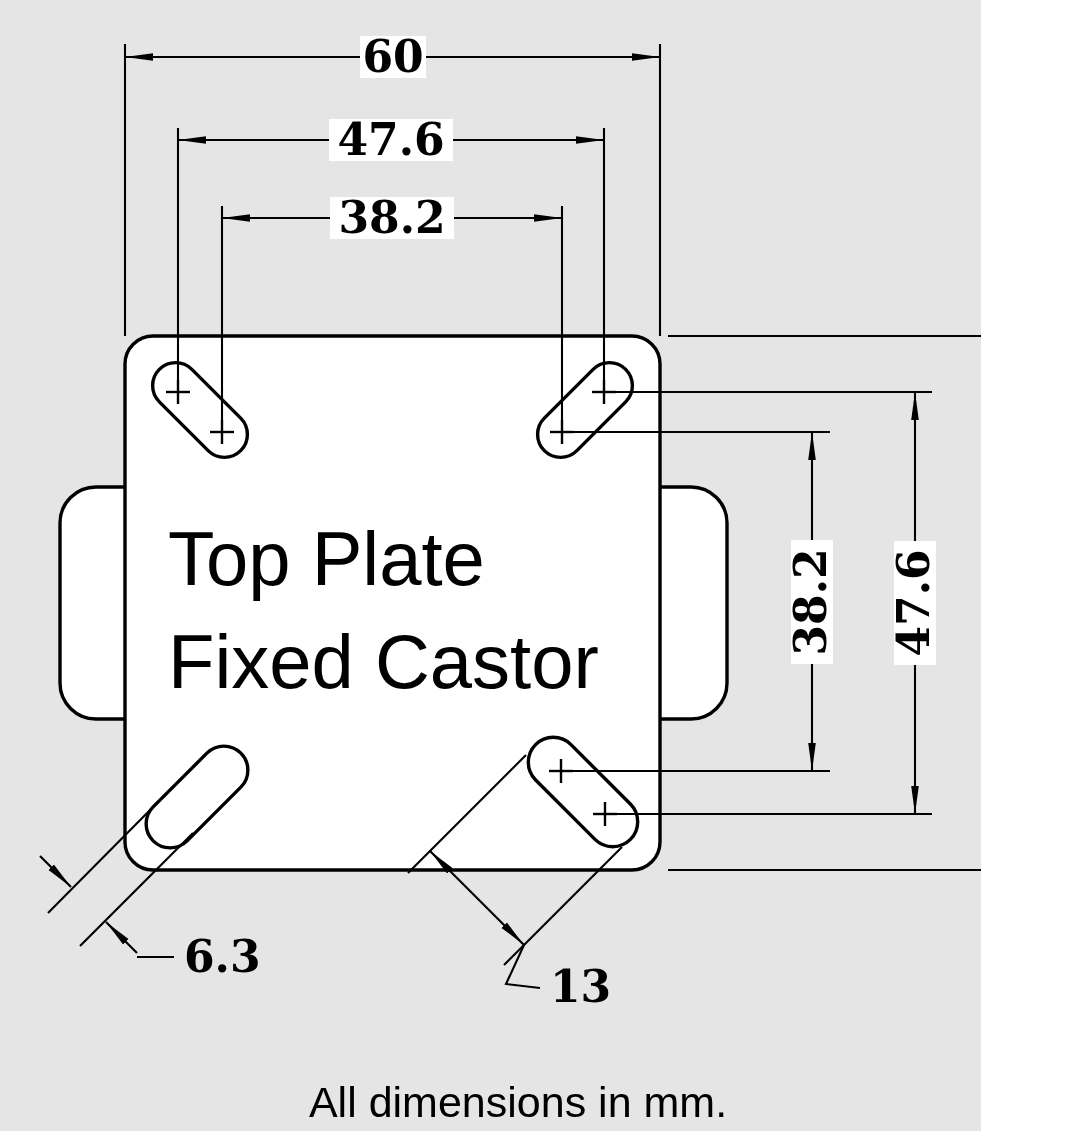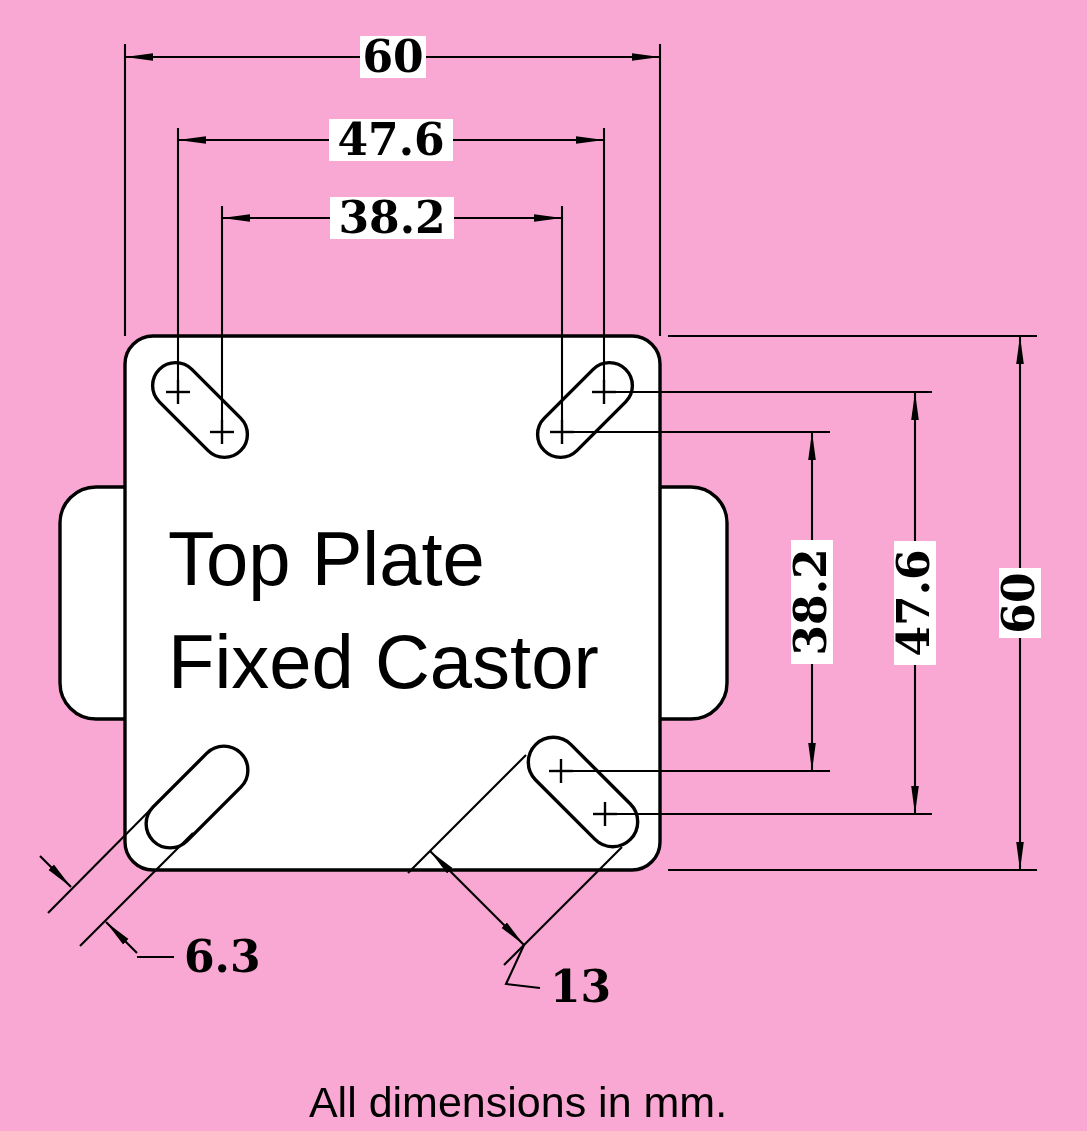--- a/index.html
+++ b/index.html
@@ -3,7 +3,7 @@
 <meta charset="utf-8">
 <style>
   html,body{margin:0;padding:0;background:#ffffff;}
-  .canvas{position:relative;width:1087px;height:1131px;background:#f9a8d4;overflow:hidden;
+  .canvas{position:relative;width:981px;height:1131px;background:#e5e5e5;overflow:hidden;
           font-family:"Liberation Sans",sans-serif;text-decoration:underline;}
   svg{display:block;}
   .outline{fill:#ffffff;stroke:#000000;stroke-width:3.4;stroke-linejoin:round;}

